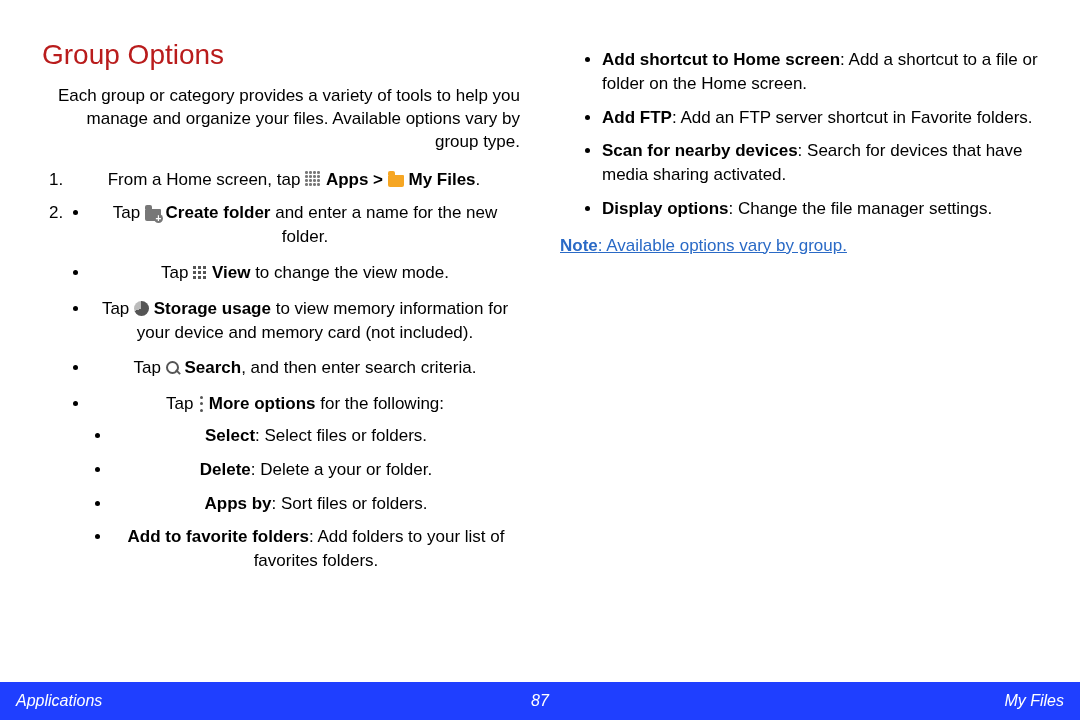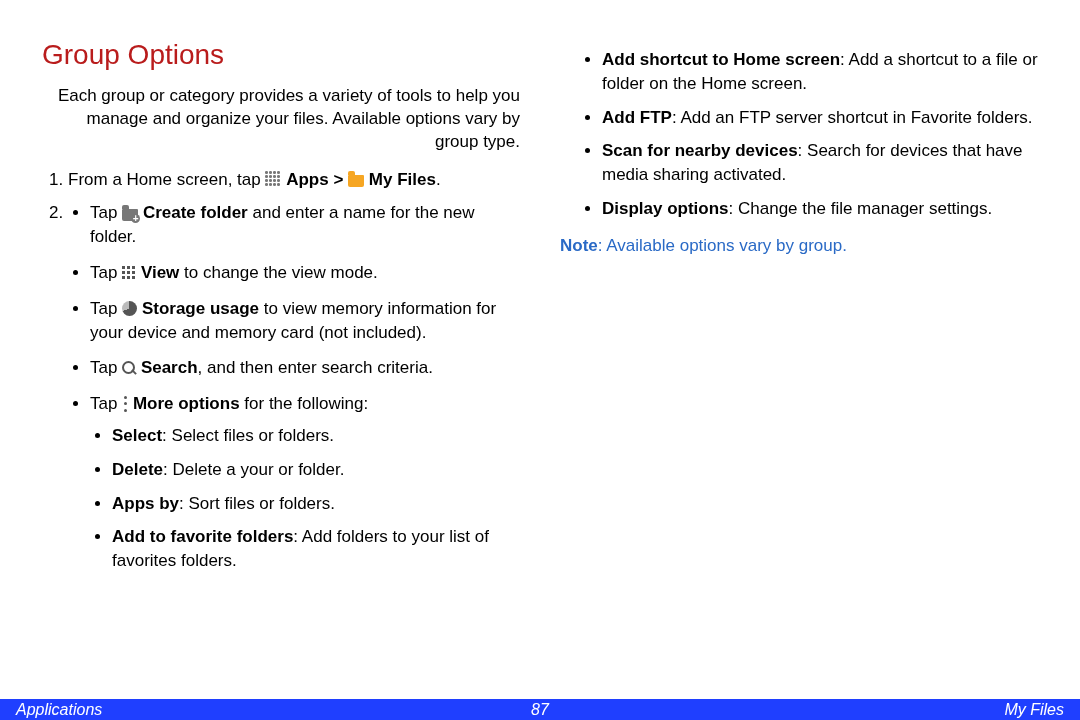--- a/index.html
+++ b/index.html
@@ -50,6 +50,7 @@
   ol.steps > li {
     margin-bottom: 10px;
     line-height: 1.4;
+    text-align: center;
   }
 
   ul.bullets {

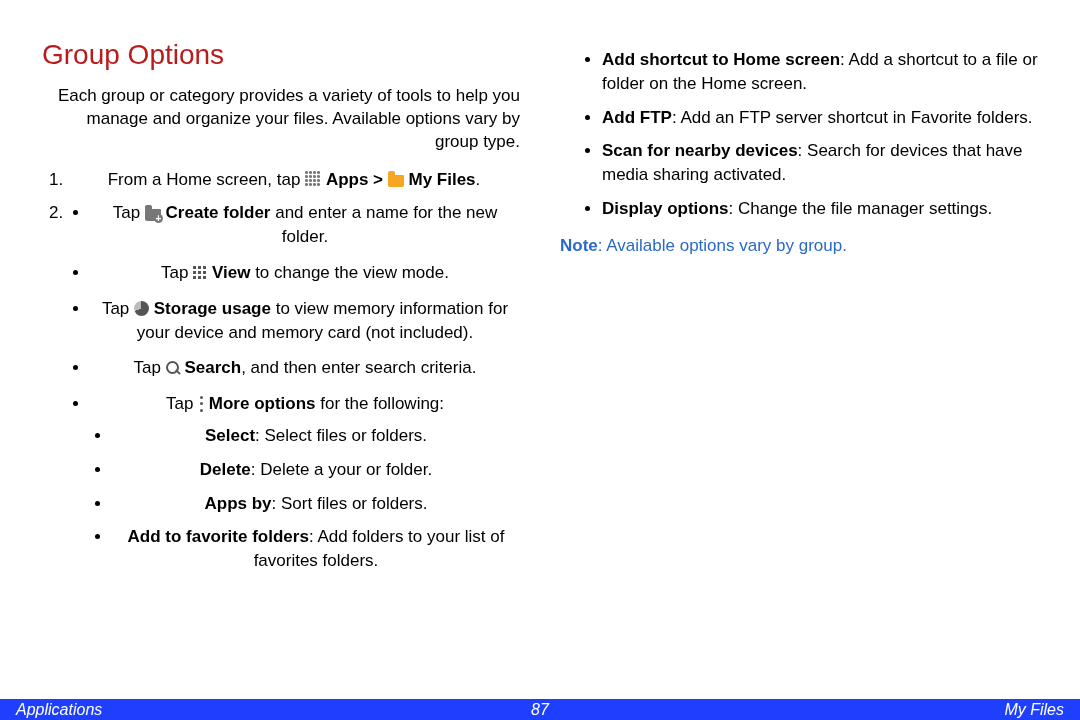--- a/index.html
+++ b/index.html
@@ -187,6 +187,7 @@
     color: #2a6ac6;
     line-height: 1.35;
     margin-top: 14px;
+    text-decoration: underline;
   }
   .note .b-note { font-weight: bold; }
 

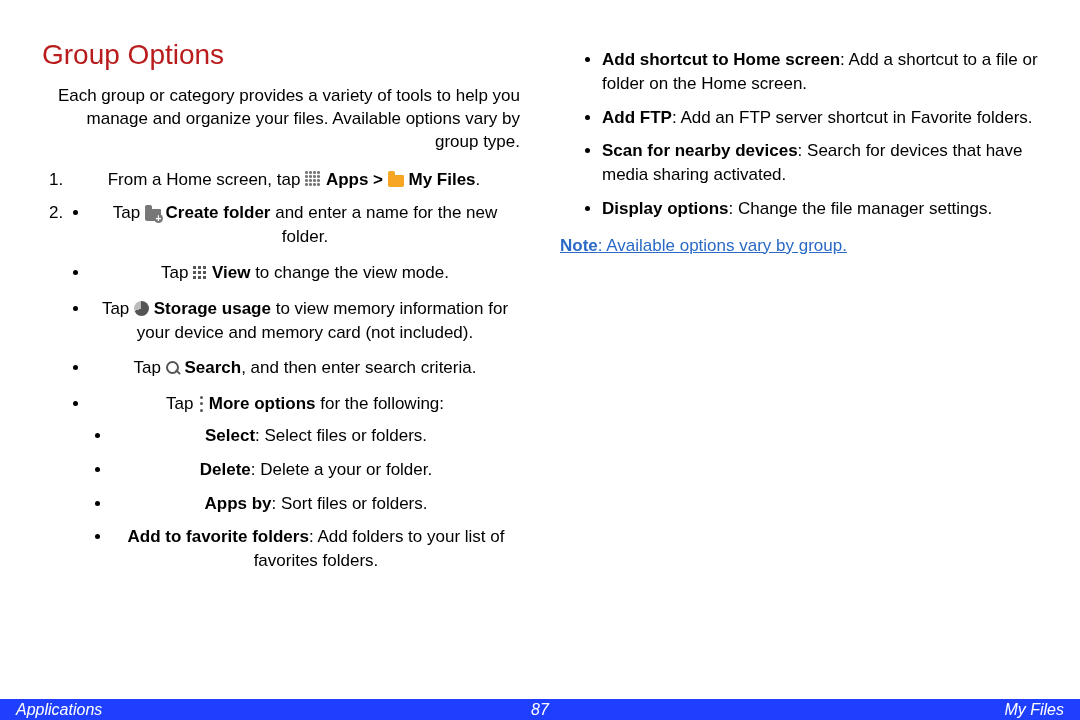--- a/index.html
+++ b/index.html
@@ -195,7 +195,7 @@
   .footer {
     position: absolute;
     left: 0; right: 0; bottom: 0;
-    height: 21px;
+    height: 38px;
     background: #1f3fff;
     color: #fff;
     display: flex;

